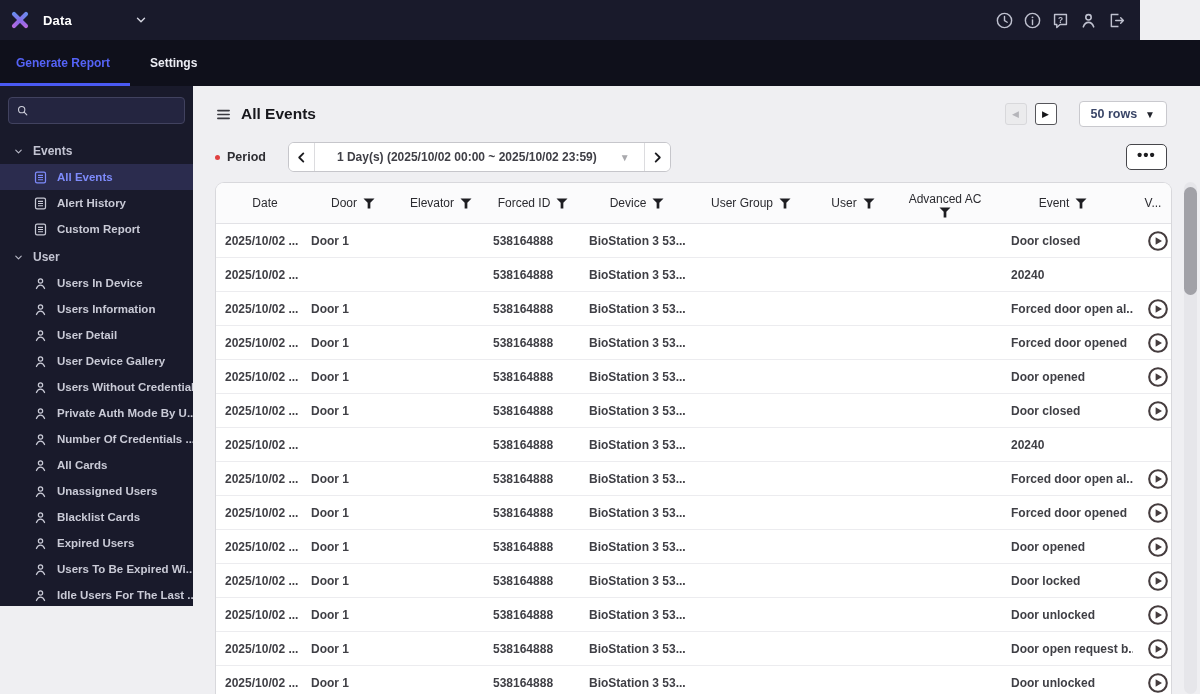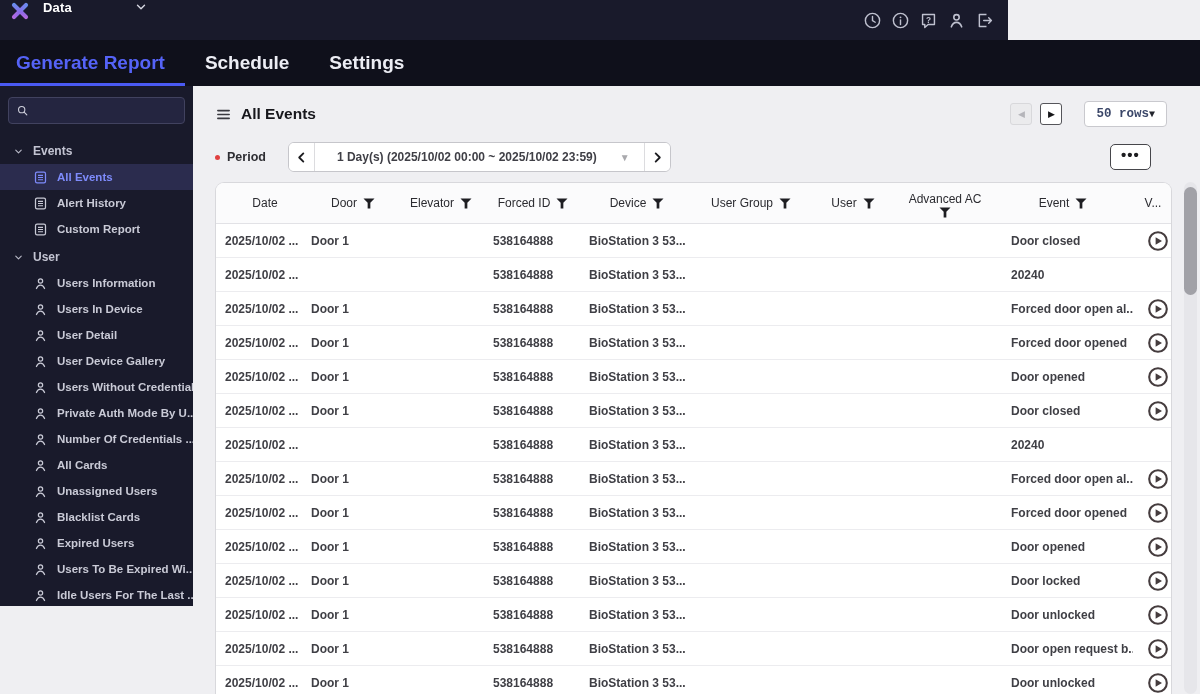--- a/index.html
+++ b/index.html
@@ -9,8 +9,8 @@
     -webkit-font-smoothing:antialiased;
   }
   
-  .topbar { position:absolute; left:0; top:0; width:1008px; height:40px; background:#191a2b;
-    display:flex; }
+  .topbar { position:absolute; left:0; top:0; width:1140px; height:40px; background:#191a2b;
+    display:flex; align-items:center; }
   .logo { width:22px; height:22px; margin-left:9px; display:flex; }
   .app-name { color:#fff; font-size:13px; font-weight:bold; margin-left:12px; letter-spacing:.2px; }
   .app-chevron { width:14px; height:14px; color:#d6d7e2; margin-left:62px; display:flex; }

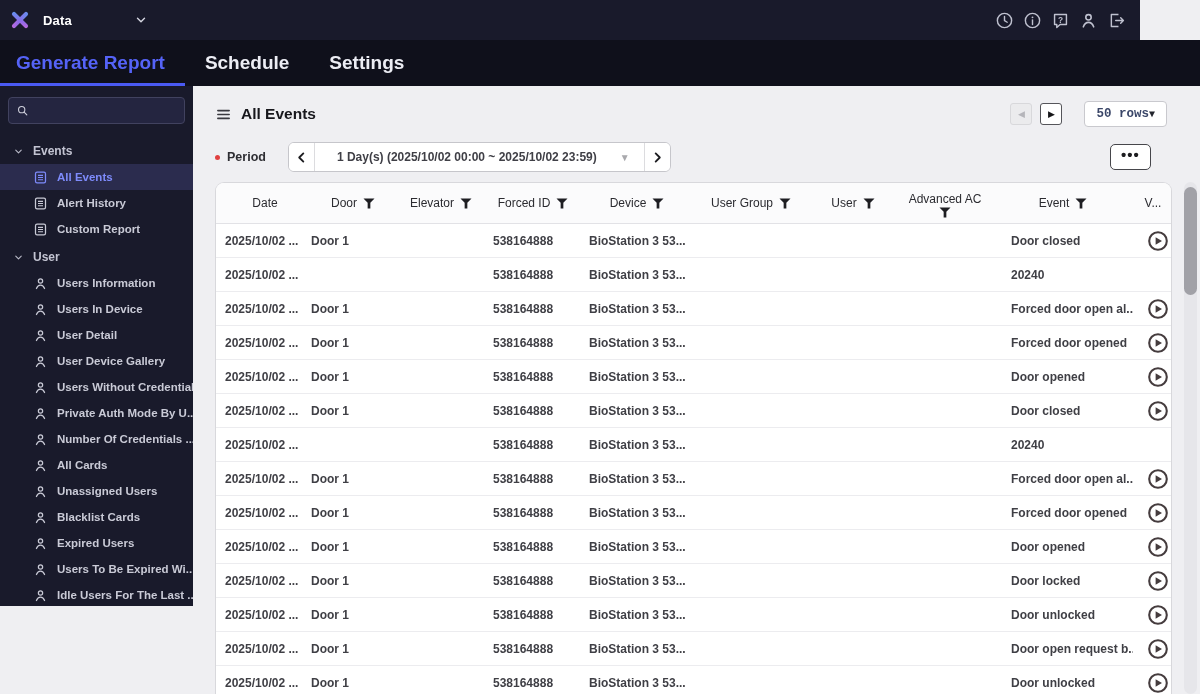--- a/index.html
+++ b/index.html
@@ -19,7 +19,7 @@
   
   .tabbar { position:absolute; left:0; top:40px; width:1200px; height:46px; background:#0f101b;
     display:flex; align-items:stretch; }
-  .tab { display:flex; align-items:center; padding:0 20px; font-size:19px; font-weight:bold;
+  .tab { display:flex; align-items:center; padding:0 20px; font-size:12px; font-weight:bold;
     color:#ecedf4; position:relative; cursor:pointer; }
   .tab:first-child { padding-left:16px; }
   .tab.active { color:#5563f7; }

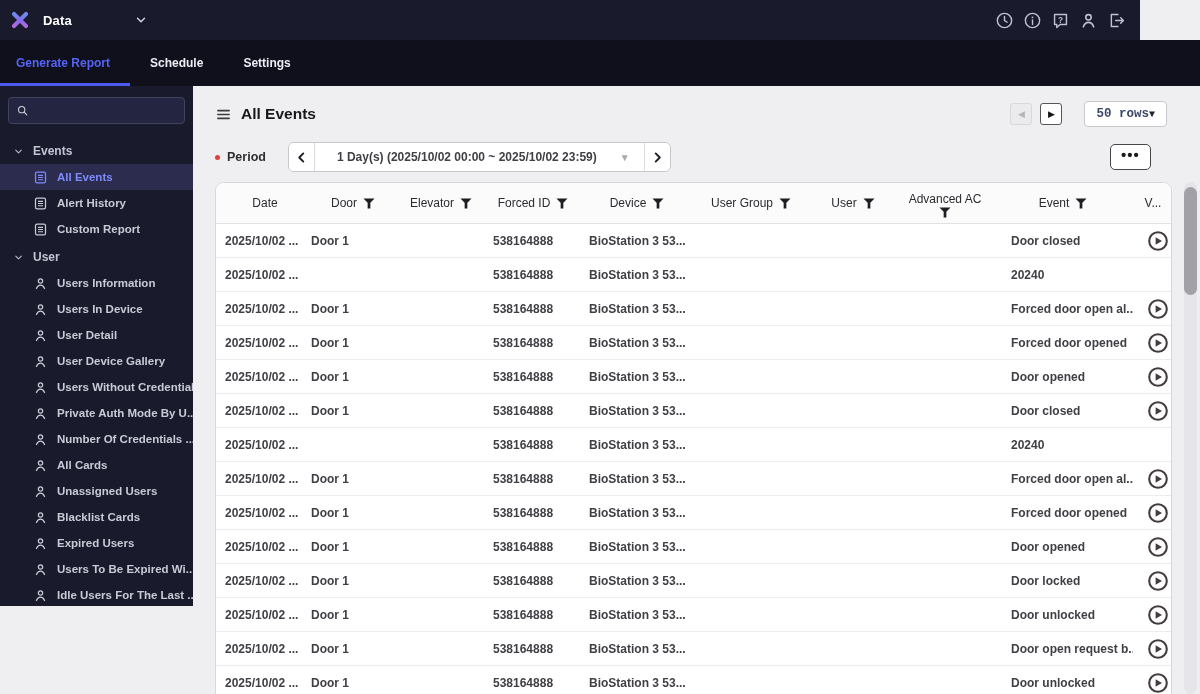--- a/index.html
+++ b/index.html
@@ -165,9 +165,6 @@
       <span>Generate Report</span>
     </div>
     <div class="tab">
-      <span>Schedule</span>
-    </div>
-    <div class="tab">
       <span>Settings</span>
     </div>
   </div>

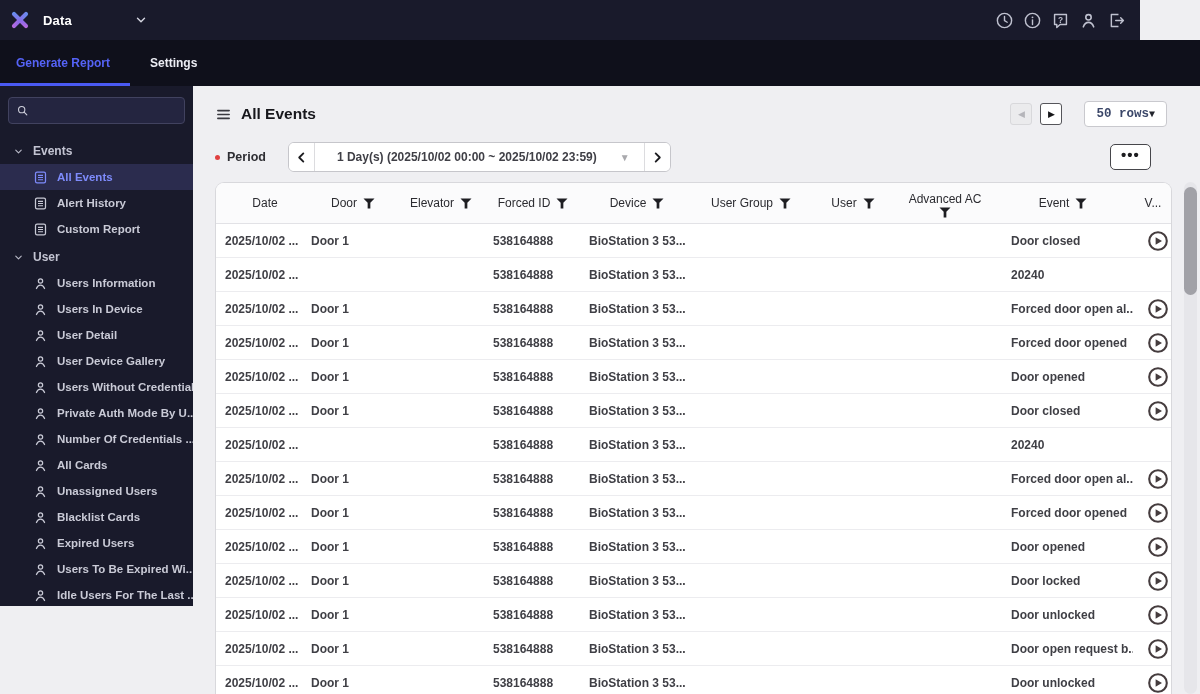--- a/index.html
+++ b/index.html
@@ -50,7 +50,7 @@
   .pg-prev { background:#ebebed; border:1px solid #d8d8db; color:#b5b5ba; }
   .pg-next { background:#fff; border:1px solid #55555a; color:#151518; }
   .rows-select { height:24px; background:#fff; border:1px solid #c9c9ce; border-radius:4px;
-    display:flex; align-items:center; padding:0 11px; cursor:pointer; margin-left:14px;font-family:Liberation Mono, monospace; }
+    display:flex; align-items:center; gap:8px; padding:0 11px; cursor:pointer; margin-left:14px; }
   .rows-select .lbl { font-size:12.5px; font-weight:bold; color:#3a4668; }
   .rows-select .car { font-size:10px; color:#22242c; }
   .row2 { position:absolute; left:22px; right:49px; top:57px; height:28px; display:flex; align-items:center;justify-content:center; }

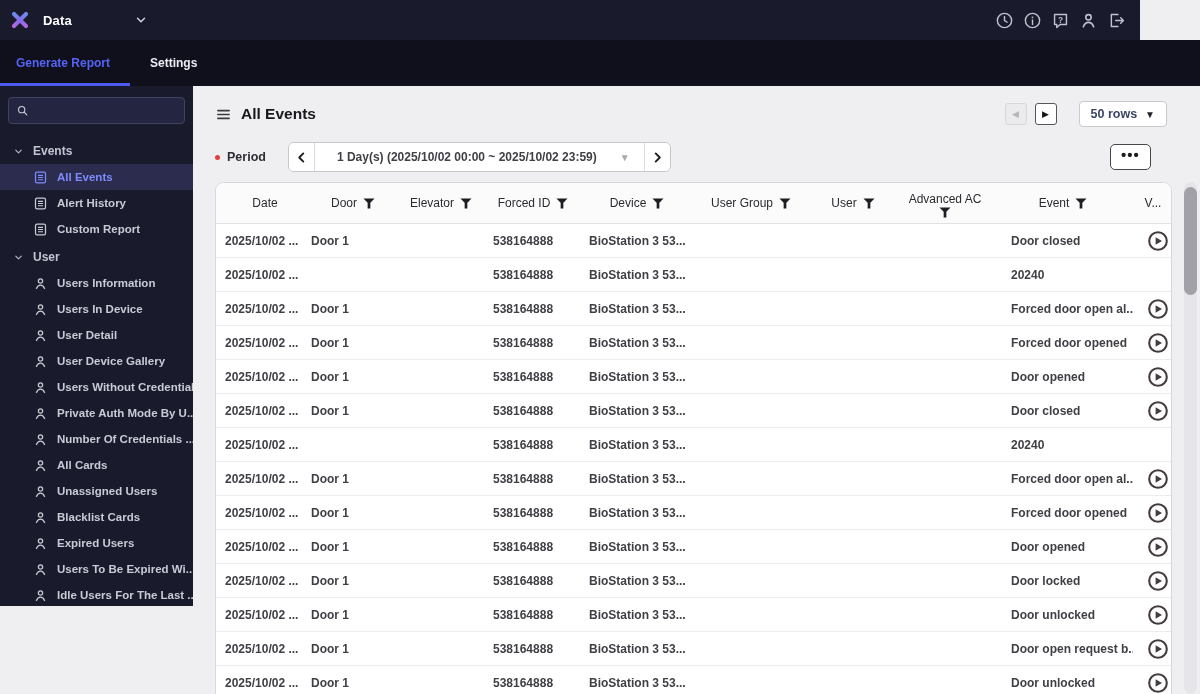--- a/index.html
+++ b/index.html
@@ -53,7 +53,7 @@
     display:flex; align-items:center; gap:8px; padding:0 11px; cursor:pointer; margin-left:14px; }
   .rows-select .lbl { font-size:12.5px; font-weight:bold; color:#3a4668; }
   .rows-select .car { font-size:10px; color:#22242c; }
-  .row2 { position:absolute; left:22px; right:49px; top:57px; height:28px; display:flex; align-items:center;justify-content:center; }
+  .row2 { position:absolute; left:22px; right:33px; top:57px; height:28px; display:flex; align-items:center;justify-content:center; }
   .req-dot { width:5px; height:5px; border-radius:50%; background:#e04040; margin-right:7px; }
   .period-label { font-size:12.5px; font-weight:bold; color:#2e2e33; margin-right:22px; }
   .period-ctl { height:28px; background:#fff; border:1px solid #c6c6cb; border-radius:6px;

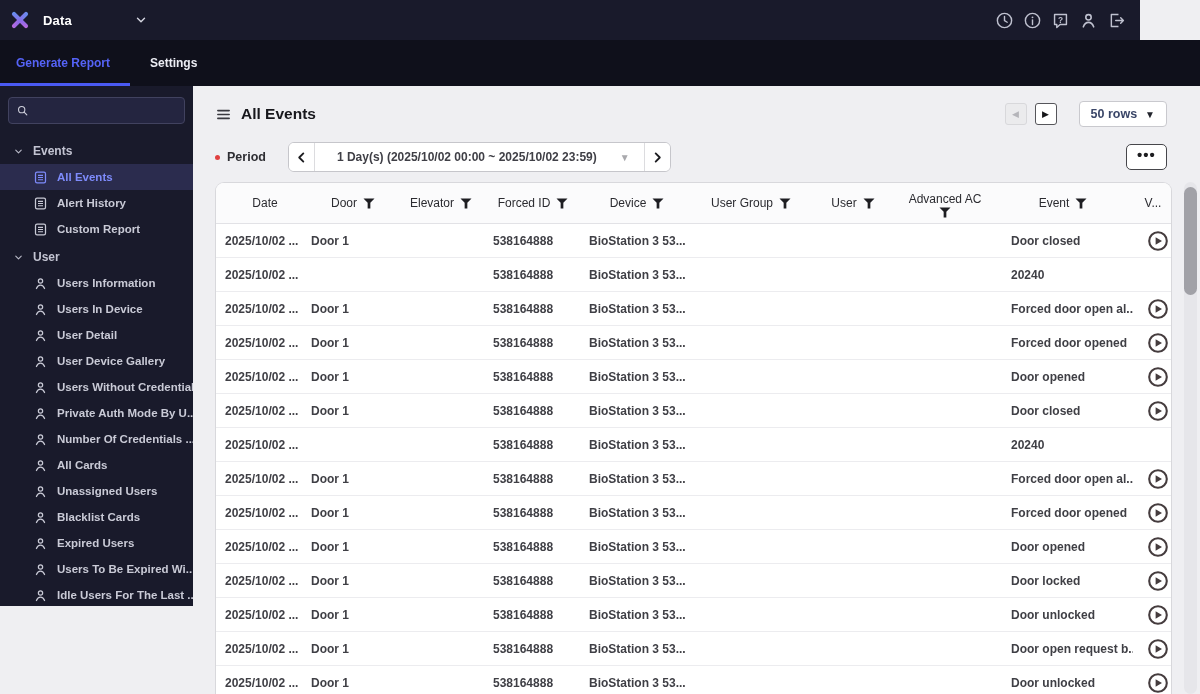--- a/index.html
+++ b/index.html
@@ -233,16 +233,16 @@
               <path d="M5.5 20c1.4-4 3.9-5.6 6.5-5.6s5.1 1.6 6.5 5.6" fill="none" stroke="currentColor" stroke-width="2" stroke-linecap="round"></path>
             </svg>
           </span>
+          <span>Users In Device</span>
+        </div>
+        <div class="nav-item">
+          <span class="ics">
+            <svg class="ic" viewBox="0 0 24 24">
+              <circle cx="12" cy="8" r="3.4" fill="none" stroke="currentColor" stroke-width="2"></circle>
+              <path d="M5.5 20c1.4-4 3.9-5.6 6.5-5.6s5.1 1.6 6.5 5.6" fill="none" stroke="currentColor" stroke-width="2" stroke-linecap="round"></path>
+            </svg>
+          </span>
           <span>Users Information</span>
-        </div>
-        <div class="nav-item">
-          <span class="ics">
-            <svg class="ic" viewBox="0 0 24 24">
-              <circle cx="12" cy="8" r="3.4" fill="none" stroke="currentColor" stroke-width="2"></circle>
-              <path d="M5.5 20c1.4-4 3.9-5.6 6.5-5.6s5.1 1.6 6.5 5.6" fill="none" stroke="currentColor" stroke-width="2" stroke-linecap="round"></path>
-            </svg>
-          </span>
-          <span>Users In Device</span>
         </div>
         <div class="nav-item">
           <span class="ics">

